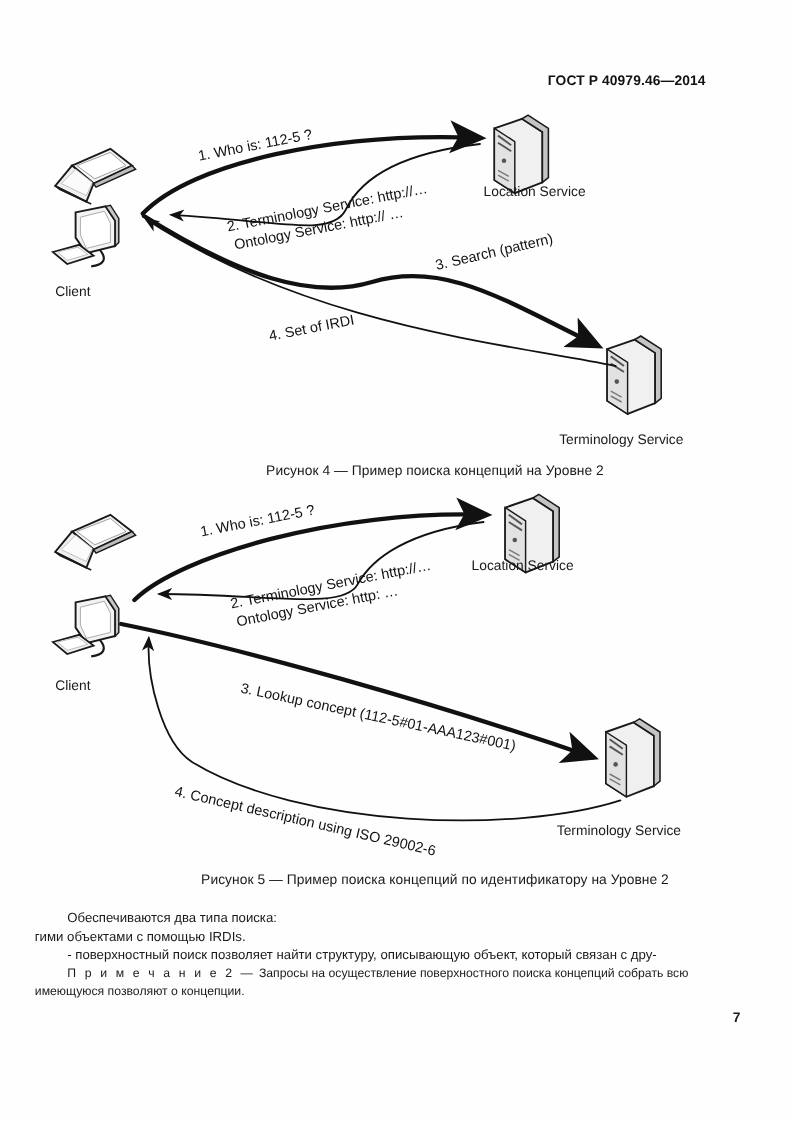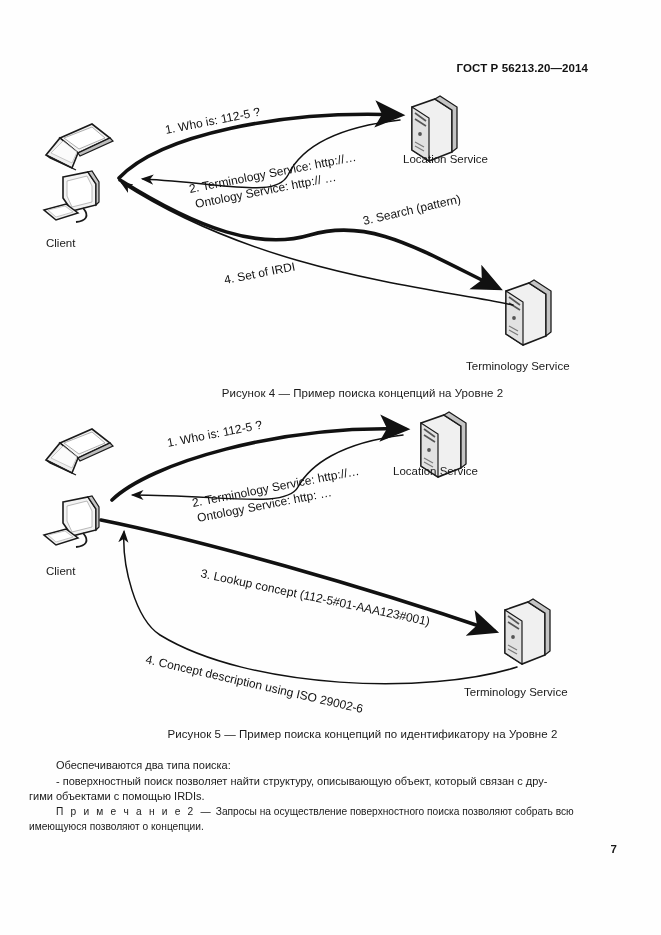--- a/index.html
+++ b/index.html
@@ -101,7 +101,7 @@
 
 <div class="page">
 
-  <div class="std-header">ГОСТ Р 56213.20—2014</div>
+  <div class="std-header">ГОСТ Р 40979.46—2014</div>
 
   <div class="figure" id="figure-1">
     <svg class="fig-svg" viewBox="0 0 661 305" xmlns="http://www.w3.org/2000/svg">

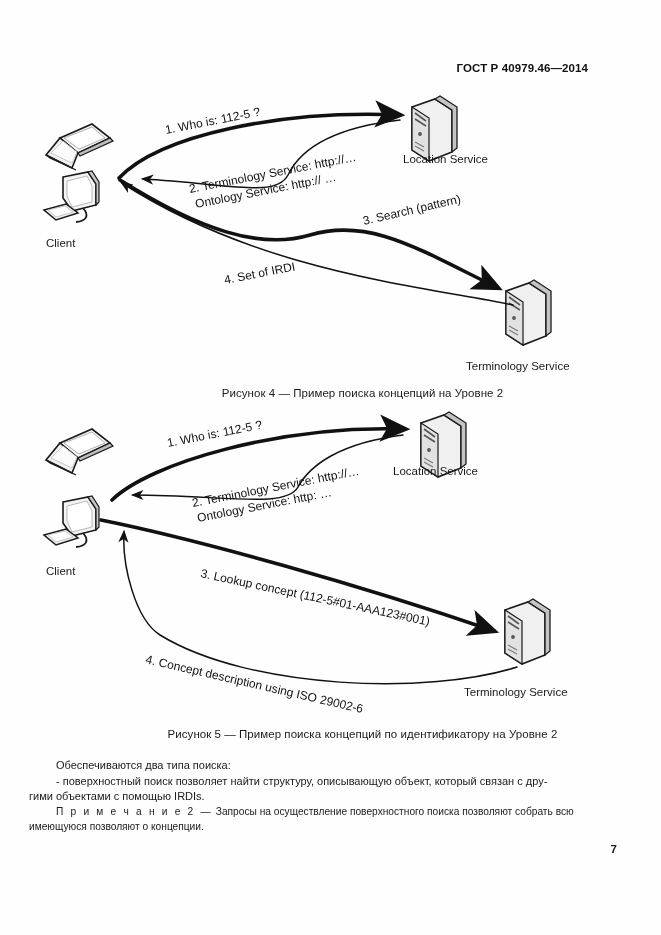--- a/index.html
+++ b/index.html
@@ -262,8 +262,8 @@
 
   <div class="body-block" id="body-intro">
     <span class="body-line indent">Обеспечиваются два типа поиска:</span>
+    <span class="body-line">гими объектами с помощью IRDIs.</span>
     <span class="body-line indent">- поверхностный поиск позволяет найти структуру, описывающую объект, который связан с дру-</span>
-    <span class="body-line">гими объектами с помощью IRDIs.</span>
   </div>
 
   <div class="body-block" id="body-note">

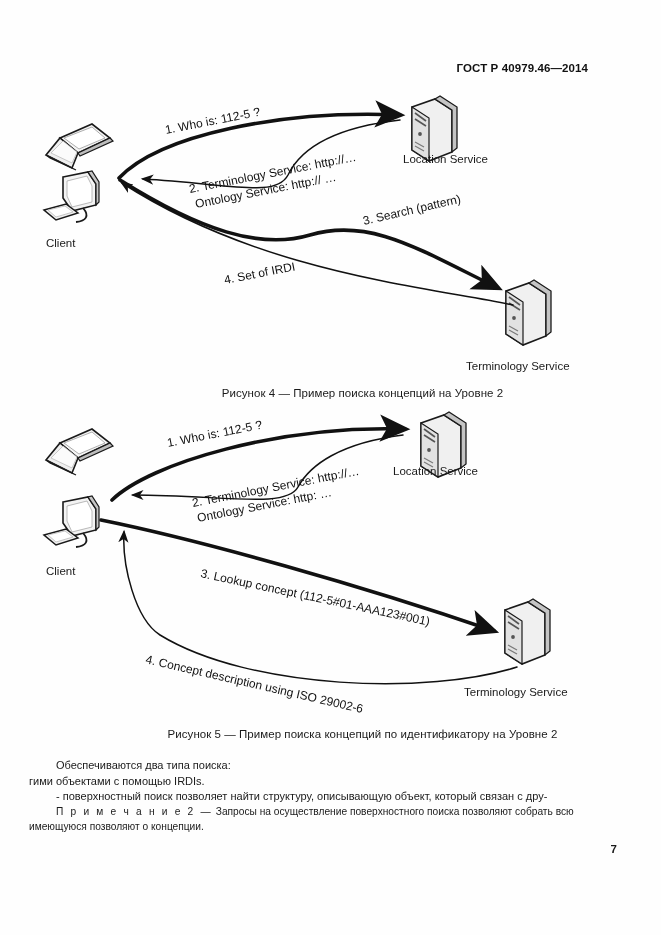--- a/index.html
+++ b/index.html
@@ -269,7 +269,7 @@
   <div class="body-block" id="body-note">
     <span class="indent" style="display:block;">
       <span class="note-head">П р и м е ч а н и е   2   —</span>
-      <span>Запросы на осуществление поверхностного поиска позволяют собрать всю</span>
+      <span>Запросы на осуществление поверхностного поиска концепций собрать всю</span>
     </span>
     <span class="body-line">имеющуюся позволяют о концепции.</span>
   </div>

